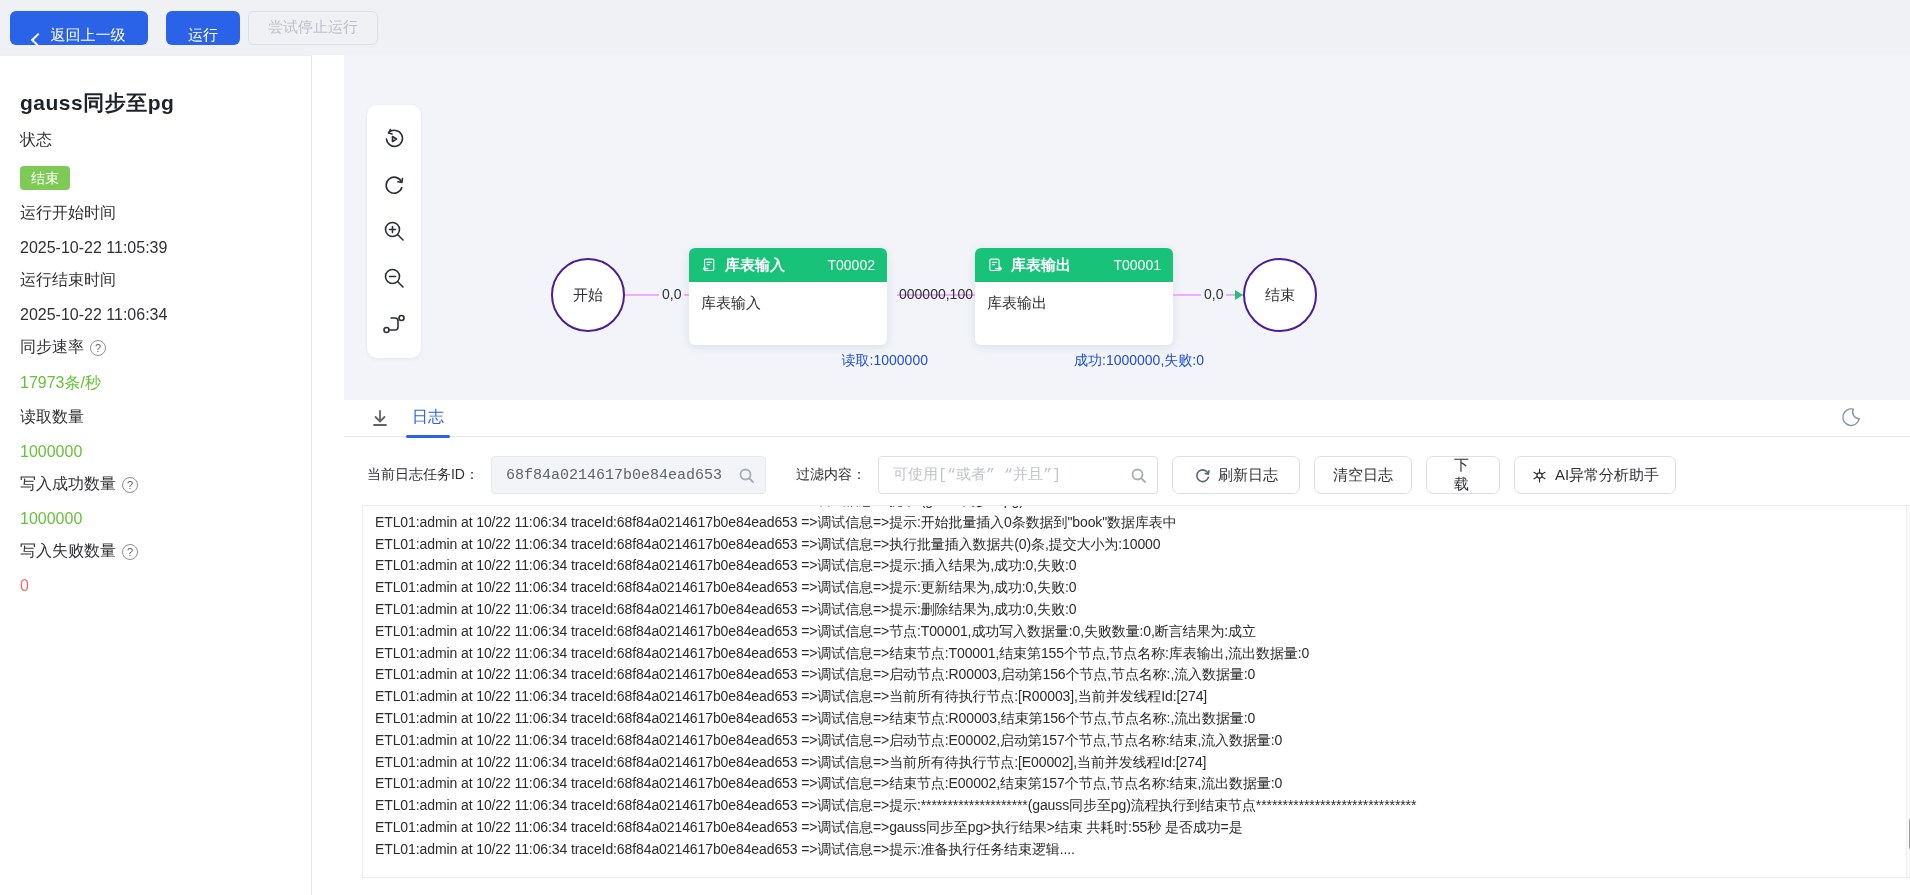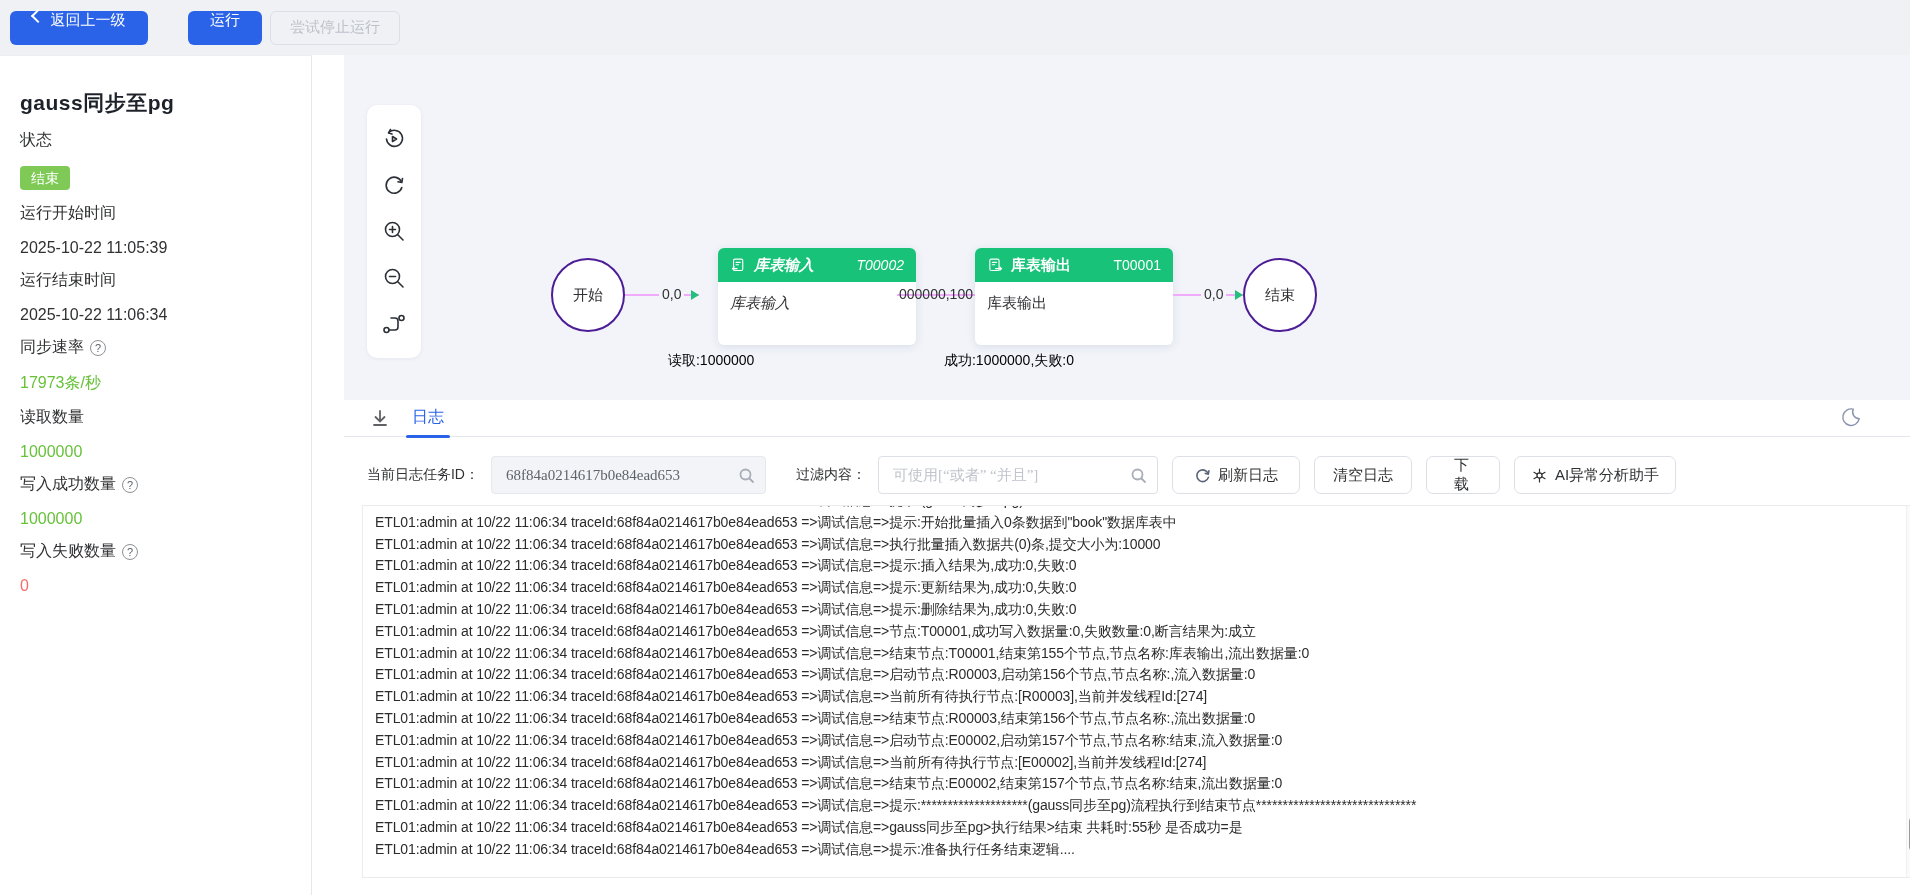--- a/index.html
+++ b/index.html
@@ -8,7 +8,7 @@
 
   
   .topbar { height:55px; background:#f0f1f4; display:flex; align-items:center; padding-left:10px; }
-  .btn-primary { display:inline-flex; align-items:flex-start; justify-content:center; gap:8px;
+  .btn-primary { display:inline-flex; align-items:flex-end; justify-content:center; gap:8px;
     background:#2b63e8; color:#fff; border:none; border-radius:6px; height:34px;
     font-size:15px; padding:0 18px; cursor:pointer; font-family:inherit; }
   .btn-back { width:138px; }

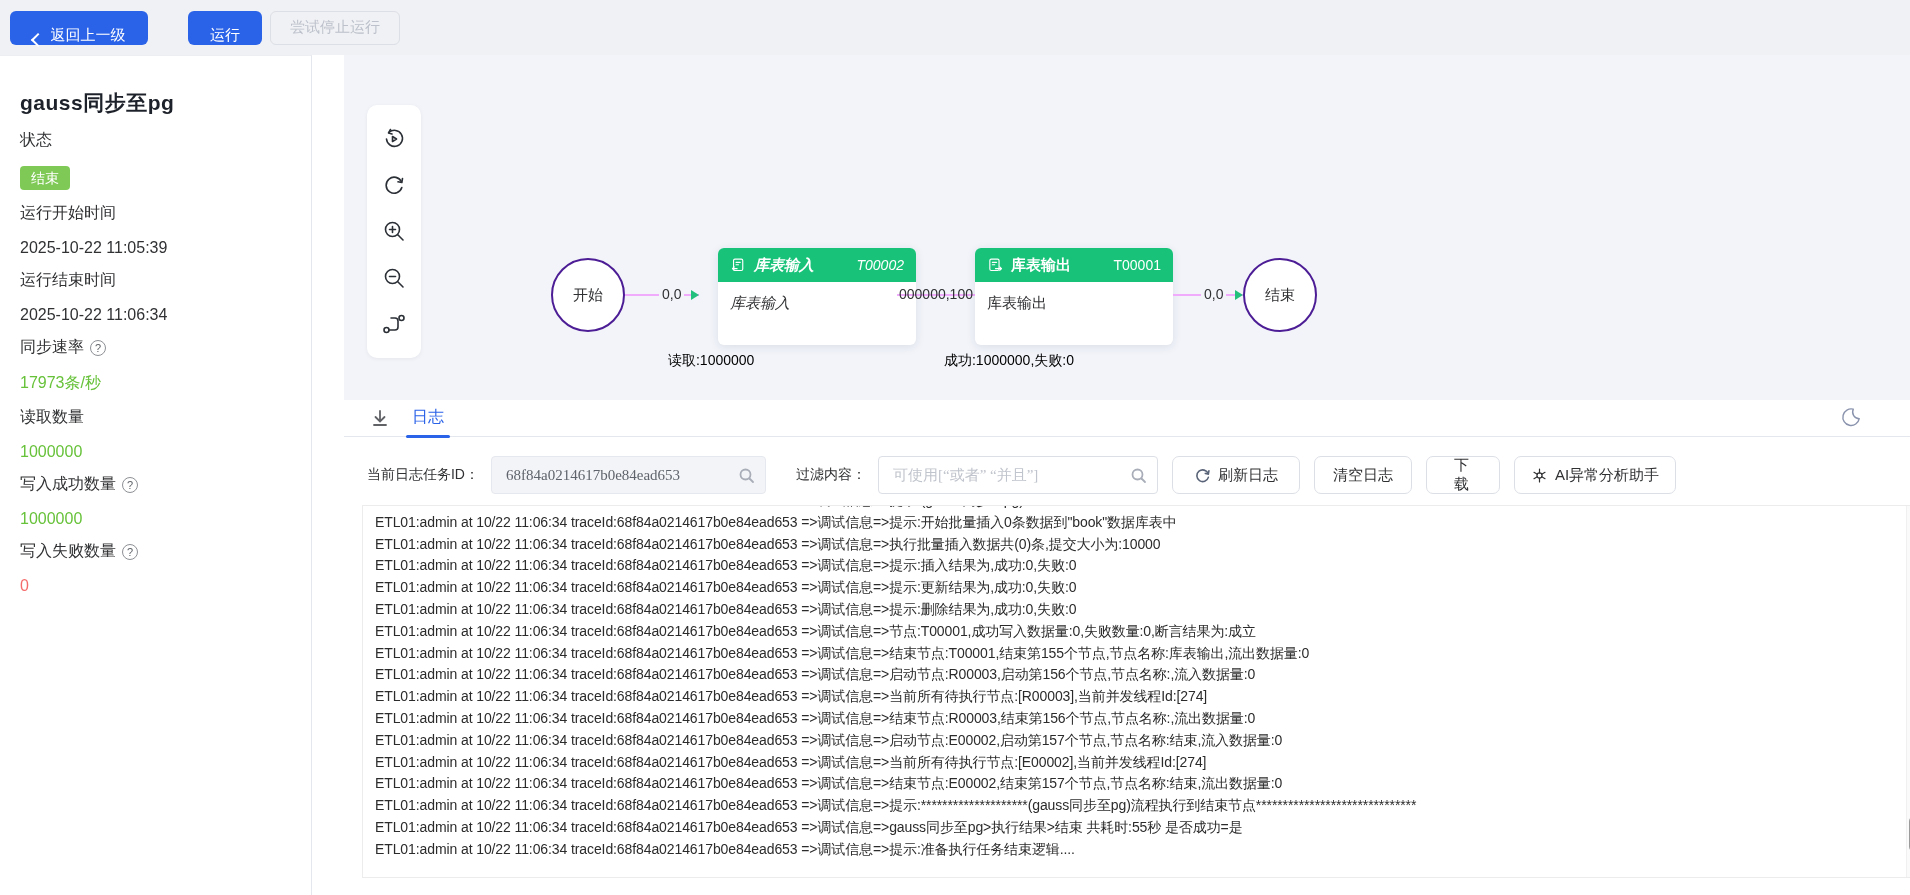--- a/index.html
+++ b/index.html
@@ -12,7 +12,7 @@
     background:#2b63e8; color:#fff; border:none; border-radius:6px; height:34px;
     font-size:15px; padding:0 18px; cursor:pointer; font-family:inherit; }
   .btn-back { width:138px; }
-  .btn-run { width:74px; margin-left:40px; }
+  .btn-run { width:74px; margin-left:18px; }
   .btn-disabled { margin-left:8px; height:34px; width:130px; background:transparent;
     border:1px solid #dcdfe6; border-radius:6px; color:#bcc1cb; font-size:15px; font-family:inherit; }
   .chev { width:10px; height:10px; border-left:2px solid #fff; border-bottom:2px solid #fff;

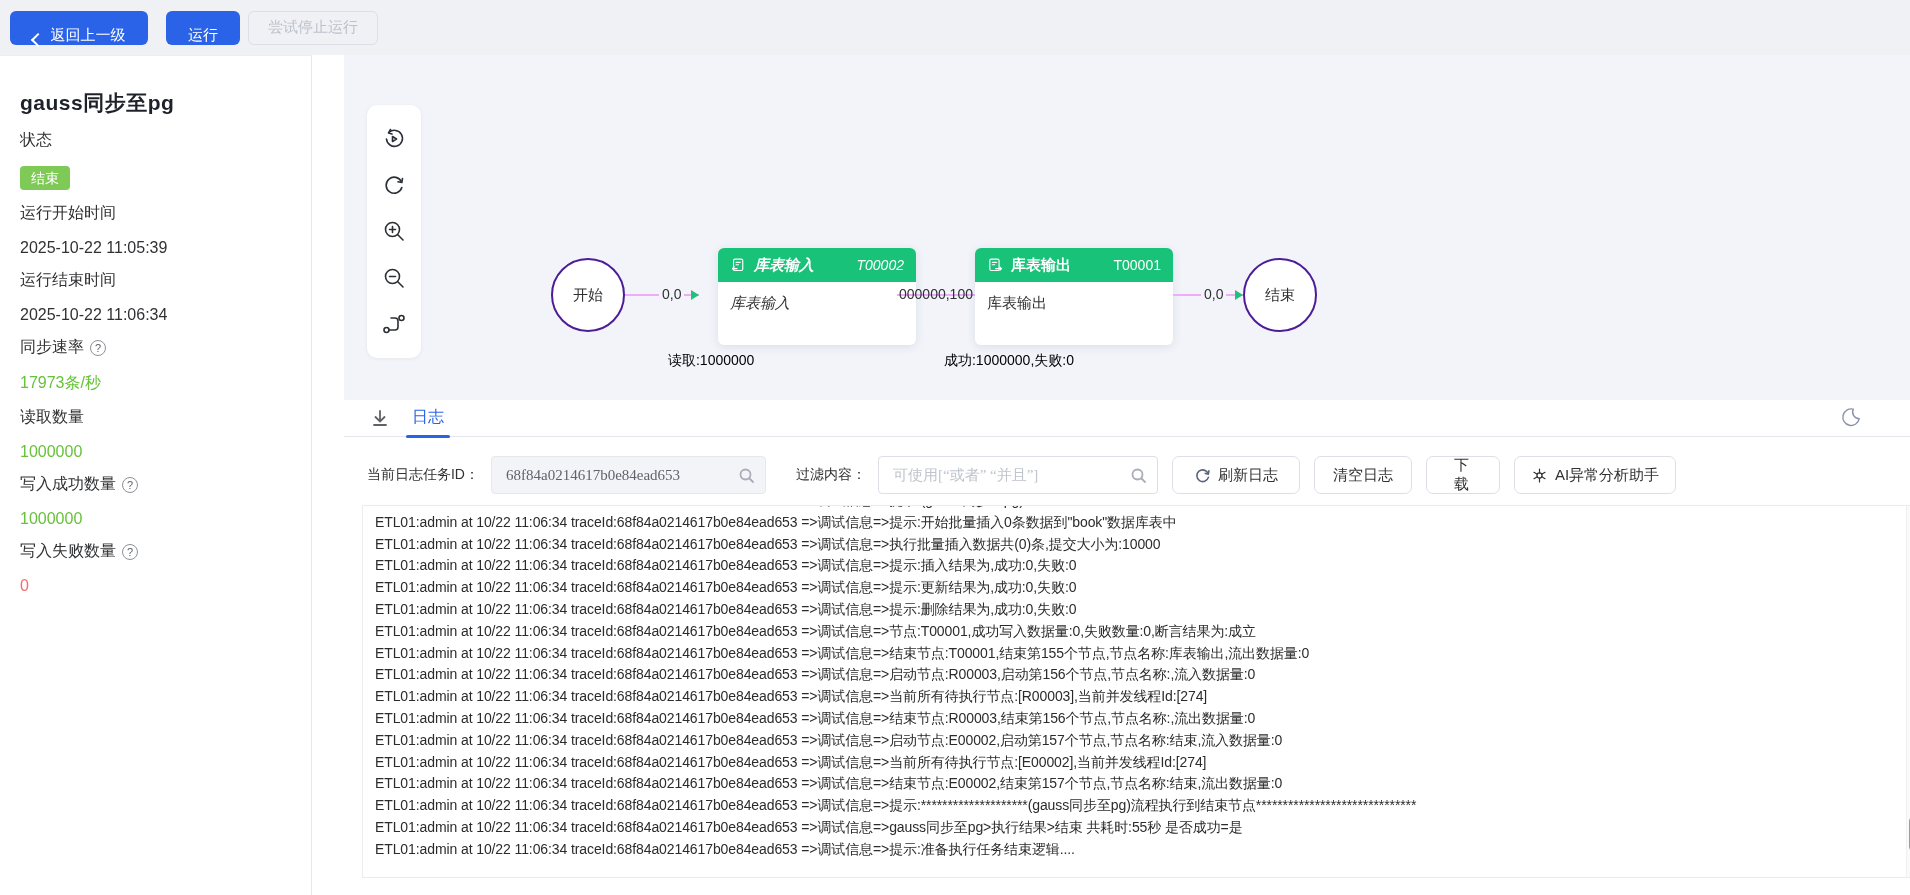--- a/index.html
+++ b/index.html
@@ -66,7 +66,7 @@
 
   .fnode { position:absolute; top:193px; width:198px; border-radius:6px; background:#fff;
     box-shadow:0 2px 10px rgba(31,41,55,.10); }
-  .n1 { left:374px;font-style:italic; }
+  .n1 { left:345px; }
   .n2 { left:631px; }
   .fnode-header { height:34px; background:#18c278; border-radius:6px 6px 0 0; display:flex;
     align-items:center; padding:0 12px; gap:7px; }

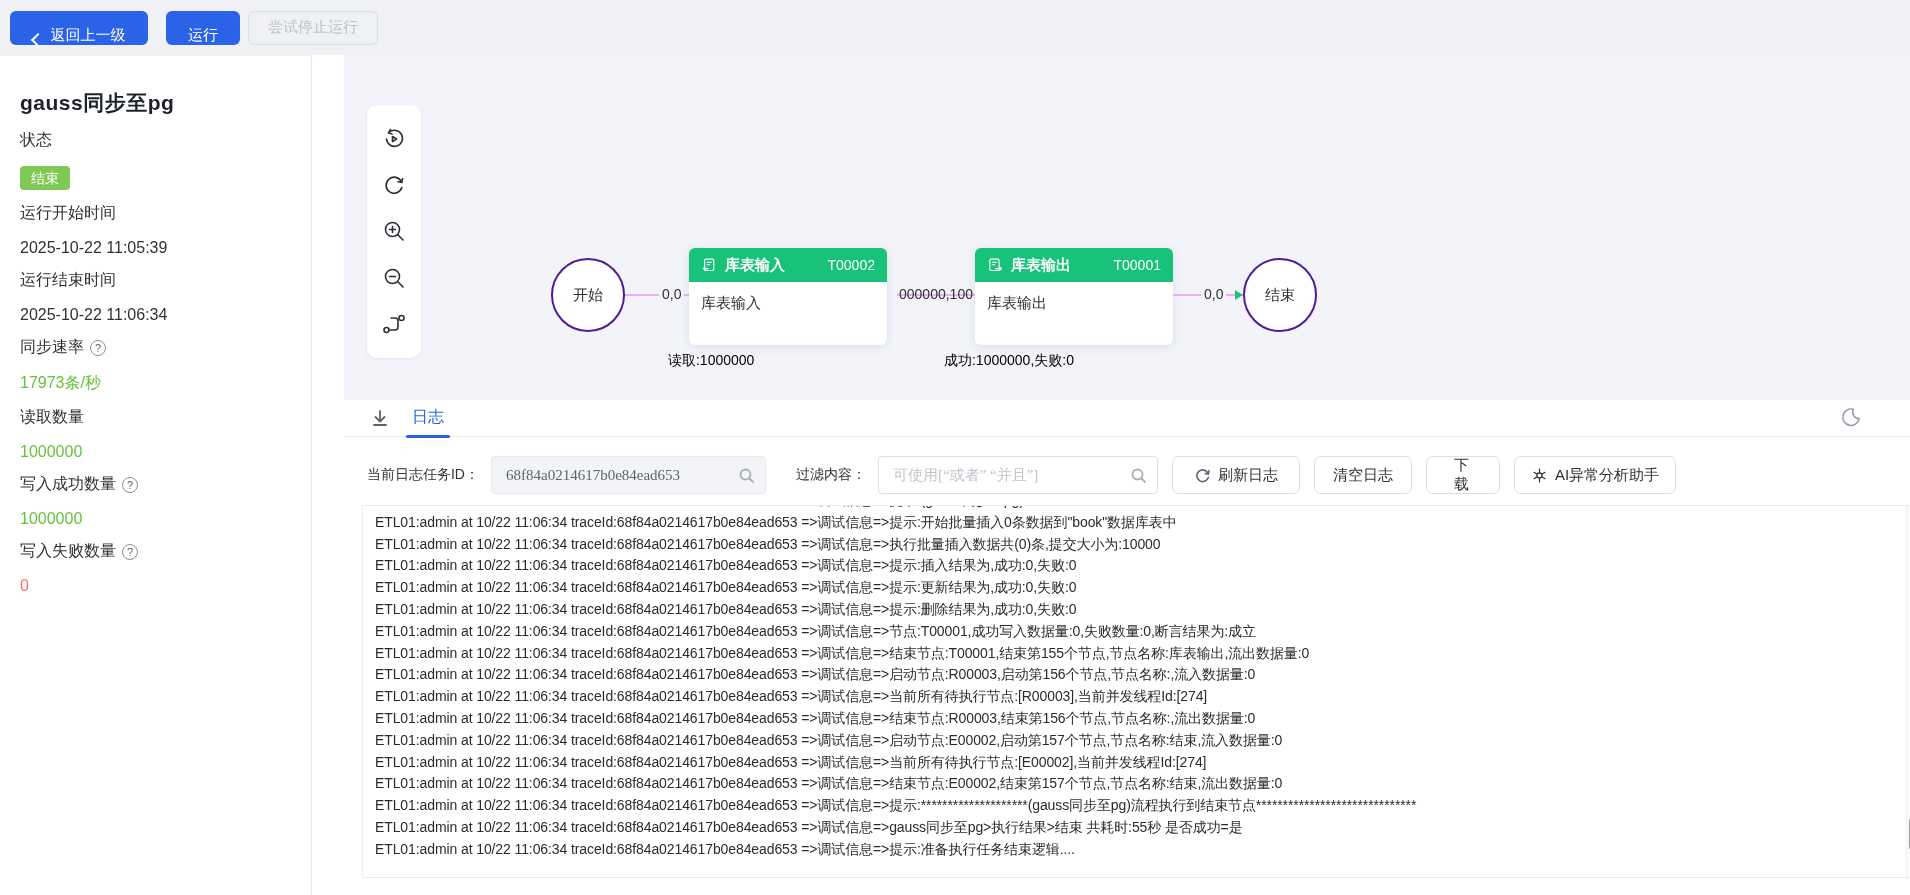--- a/index.html
+++ b/index.html
@@ -76,8 +76,8 @@
   .fnode-code { color:#fff; font-size:14px; margin-left:auto; }
   .fnode-body { height:63px; padding:12px 12px; font-size:15px; color:#303133;
     border-radius:0 0 6px 6px; }
-  .fnode-caption { position:absolute; top:297px; width:260px; text-align:left;
-    font-size:14px; color:#000000; }
+  .fnode-caption { position:absolute; top:297px; width:260px; text-align:right;
+    font-size:14px; color:#1d4ed8; }
   .cap1 { left:324px; }
   .cap2 { left:600px; }
 

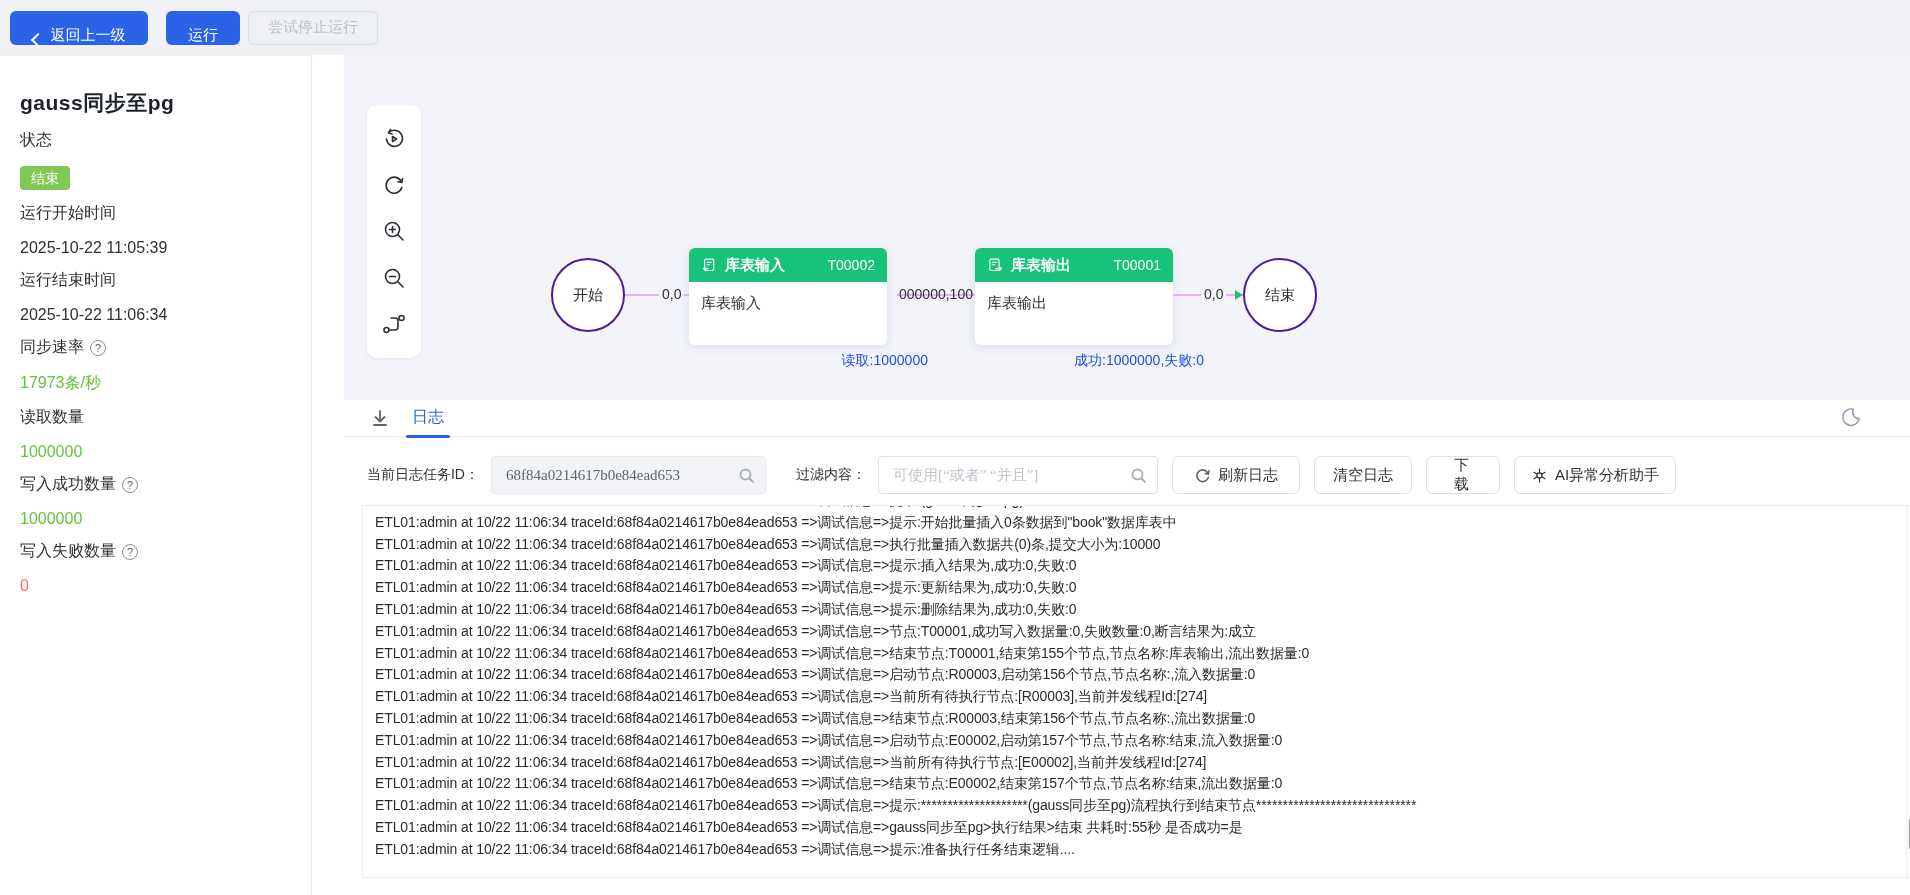--- a/index.html
+++ b/index.html
@@ -100,7 +100,7 @@
   .inp { height:38px; border-radius:4px; font-size:15px; font-family:inherit;
     display:flex; align-items:center; padding:0 10px 0 14px; }
   .inp input { border:none; outline:none; background:transparent; flex:1; min-width:0;
-    font-size:15px; font-family:Liberation Serif, serif; color:#5f646c; }
+    font-size:15px; font-family:Liberation Mono, monospace; color:#5f646c; }
   .inp input::placeholder { color:#c0c4cc; }
   .inp-gray { width:275px; margin-left:12px; background:#f3f4f7; border:1px solid #e5e8ee; }
   .inp-white { width:280px; margin-left:12px; background:#fff; border:1px solid #dcdfe6; }

